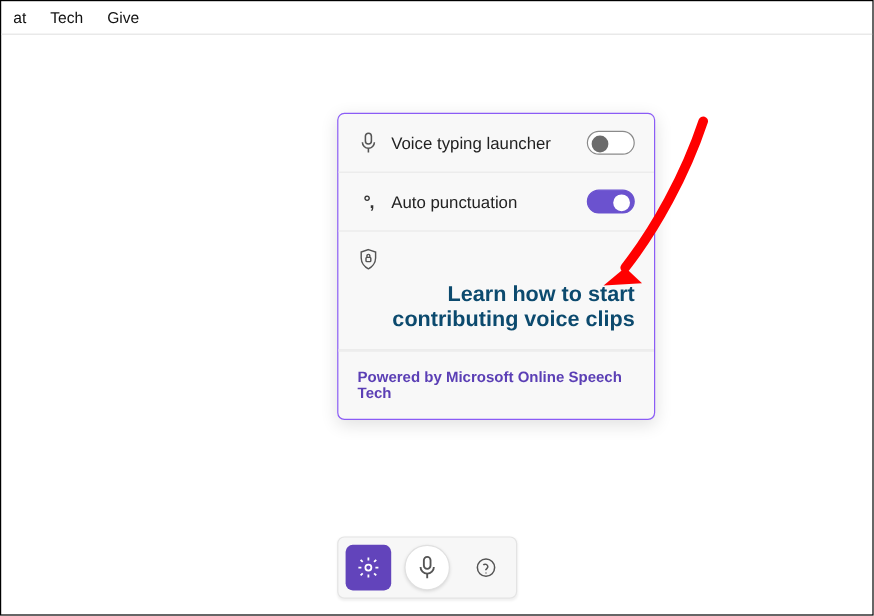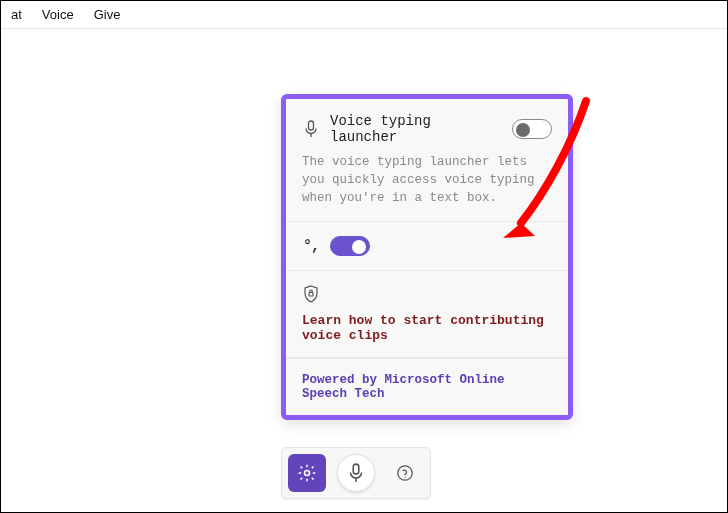--- a/index.html
+++ b/index.html
@@ -166,7 +166,7 @@
 
 <div class="menubar">
   <div class="menu-item">at</div>
-  <div class="menu-item">Voice</div>
+  <div class="menu-item">Tech</div>
   <div class="menu-item">Give</div>
 </div>
 

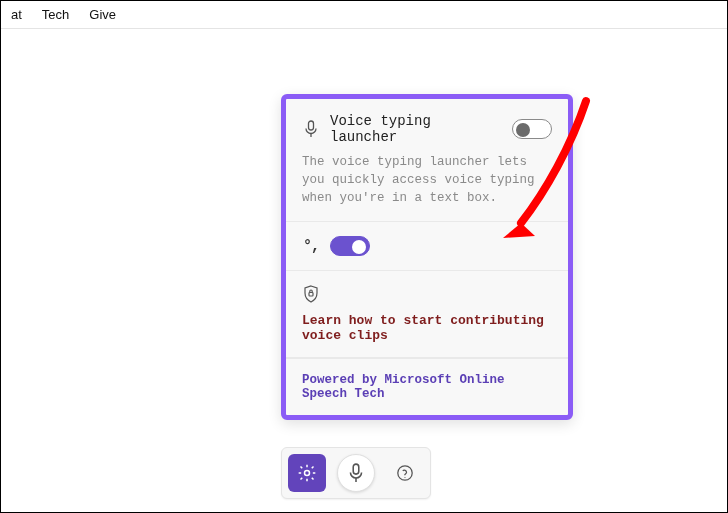--- a/index.html
+++ b/index.html
@@ -71,14 +71,13 @@
     position: absolute;
     left: 280px;
     top: 93px;
-    width: 292px;
+    width: 265px;
     background: #f8f8f8;
-    border: 5px solid #8b5cf6;
+    border: 1px solid #8b5cf6;
     border-radius: 6px;
     box-shadow: 0 4px 14px rgba(0,0,0,0.12);
     font-size: 13px;
     color: #333;
-    font-family: Liberation Mono, monospace;
   }
   .sp-section {
     padding: 14px 16px 14px 16px;

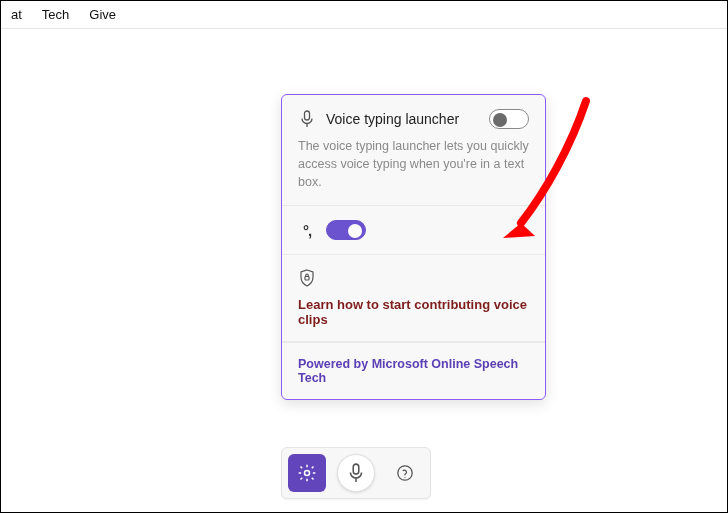--- a/index.html
+++ b/index.html
@@ -185,7 +185,6 @@
         <div class="knob"></div>
       </div>
     </div>
-    <div class="sp-desc">The voice typing launcher lets you quickly access voice typing when you're in a text box.</div>
   </div>
 
   <div class="sp-section">

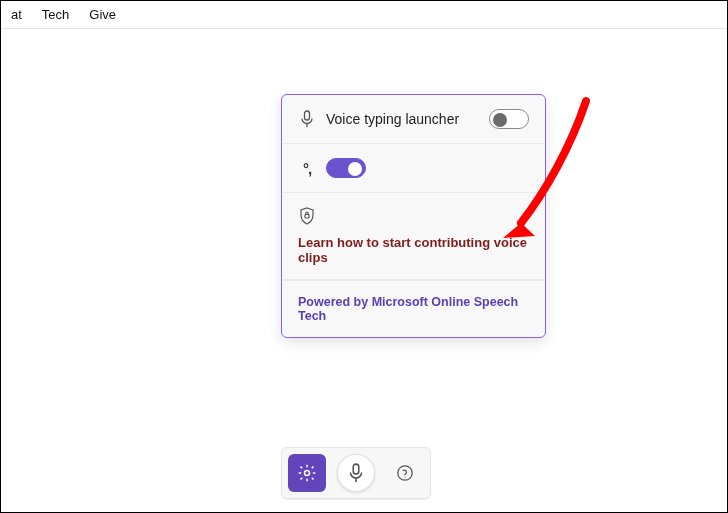--- a/index.html
+++ b/index.html
@@ -190,6 +190,7 @@
   <div class="sp-section">
     <div class="sp-row">
       <span class="sp-icon" style="font-size:15px;color:#333;font-weight:600;letter-spacing:-1px;">°,</span>
+      <span class="sp-label">Auto punctuation</span>
       <div class="toggle on">
         <div class="knob"></div>
       </div>

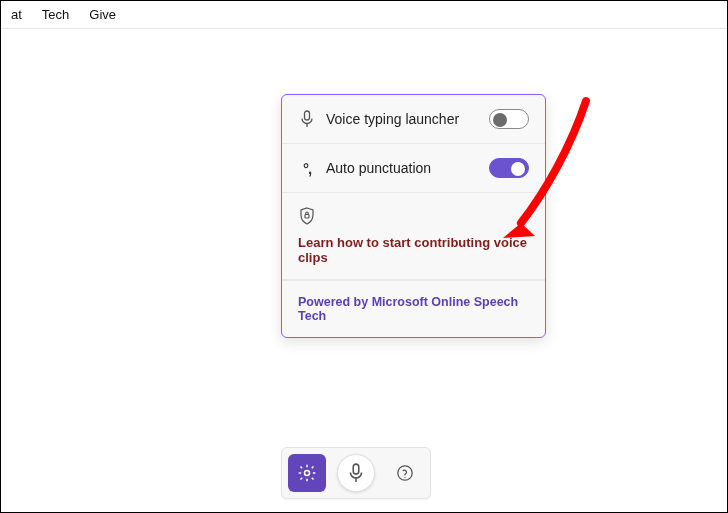--- a/index.html
+++ b/index.html
@@ -110,10 +110,11 @@
   }
   .sp-link {
     margin-top: 10px;
-    color: #7f1d1d;
-    font-size: 13px;
+    color: #0c4a6e;
+    font-size: 18px;
     font-weight: 600;
     cursor: pointer;
+    text-align: right;
   }
   .sp-footer {
     padding: 14px 16px;

